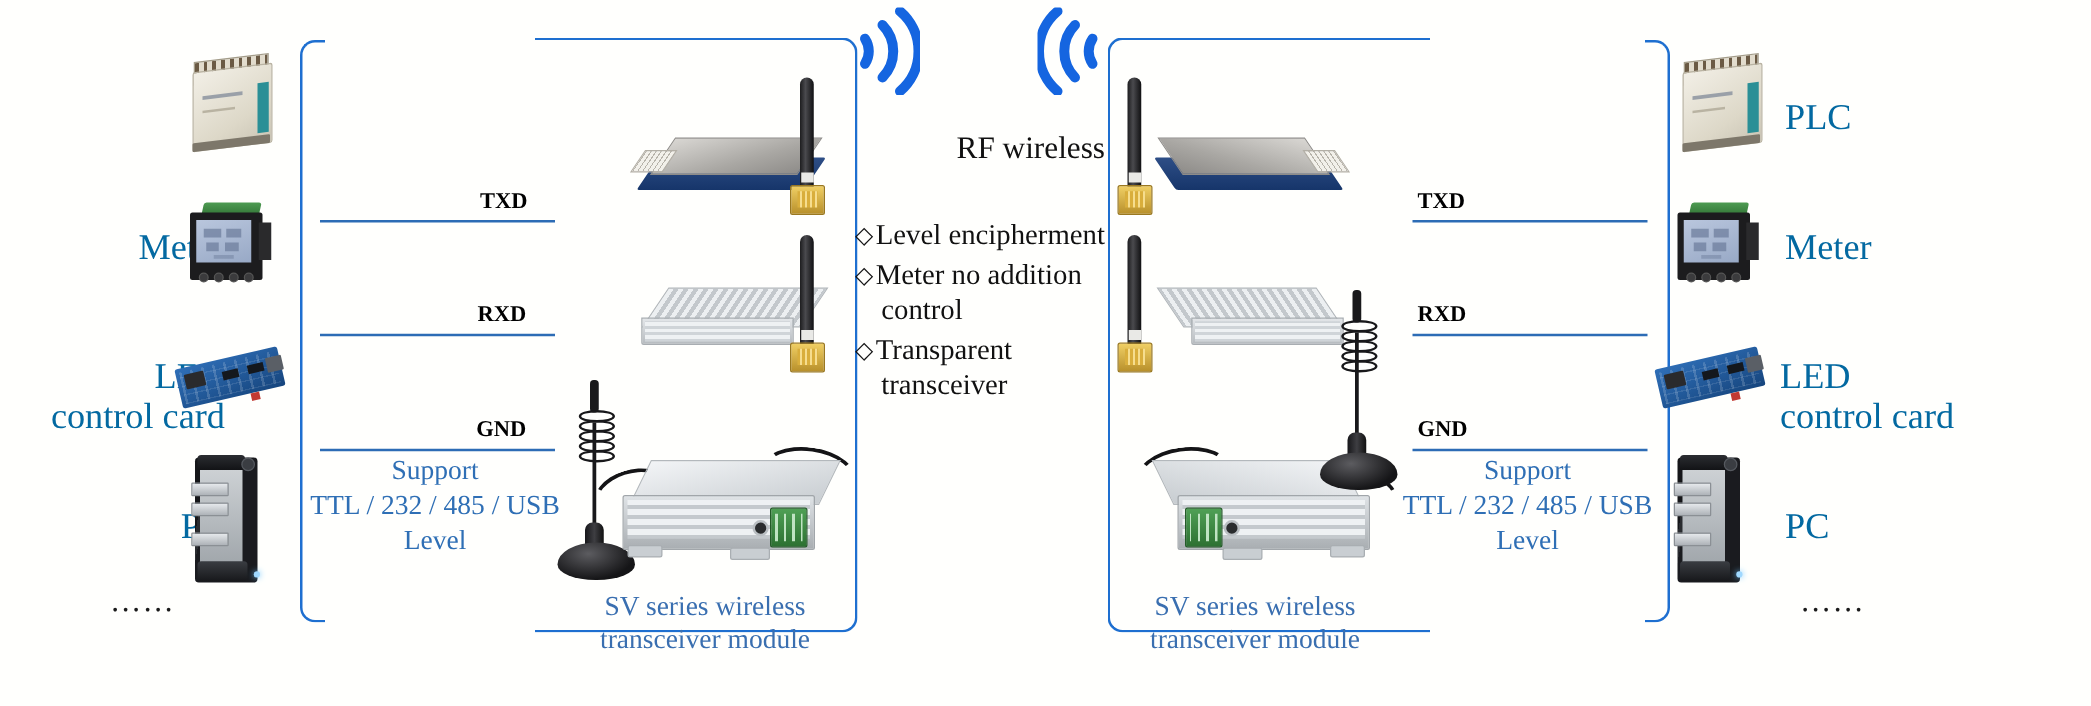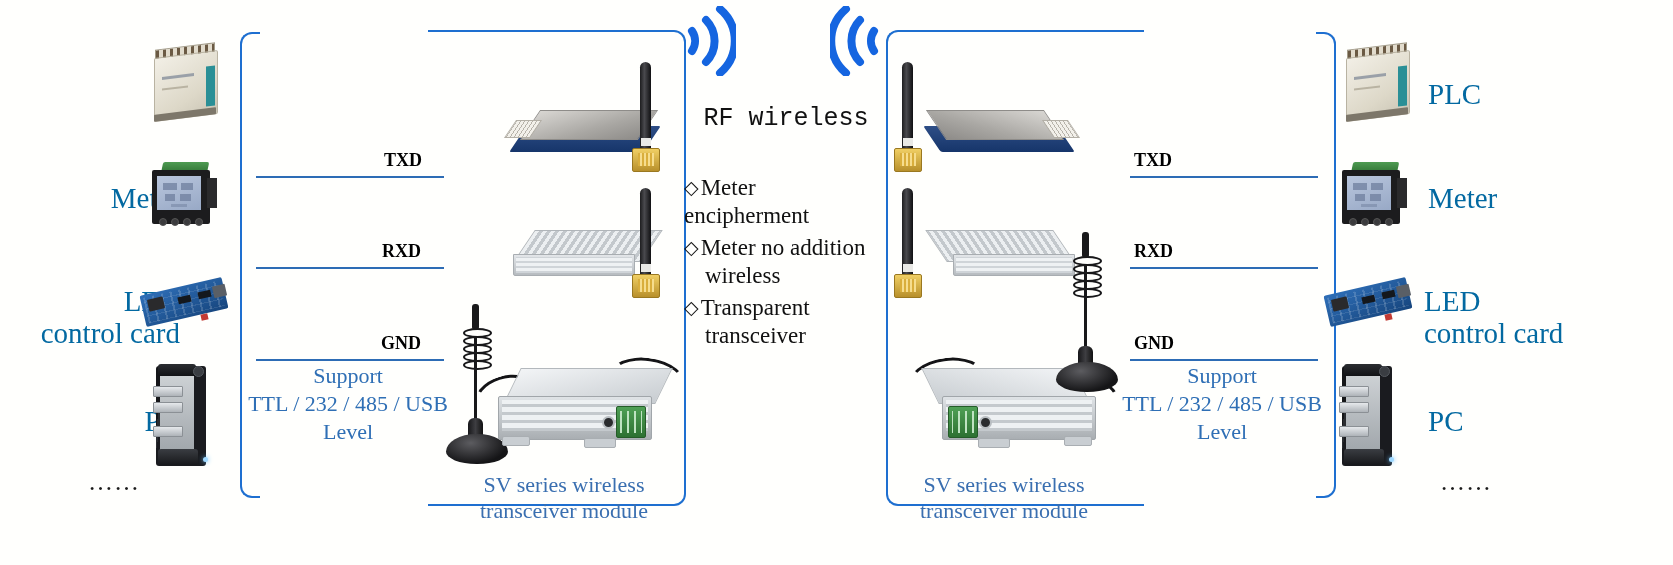--- a/index.html
+++ b/index.html
@@ -18,8 +18,8 @@
             font-family:"Liberation Serif",serif;}
   .caption{color:#3a6fb0;font-size:22px;line-height:1.2;text-align:center;
            font-family:"Liberation Serif",serif;}
-  .rftitle{font-size:25px;color:#111;line-height:1.18;text-align:center;
-           font-family:Liberation Mono, monospace;}
+  .rftitle{font-size:25px;color:#111;line-height:1.18;text-align:right;
+           font-family:Liberation Serif, serif;}
   .feat{font-size:23px;color:#111;line-height:1.22;
         font-family:"Liberation Serif",serif;}
   .feat .dia{font-size:19px;margin-right:2px;vertical-align:1px;}

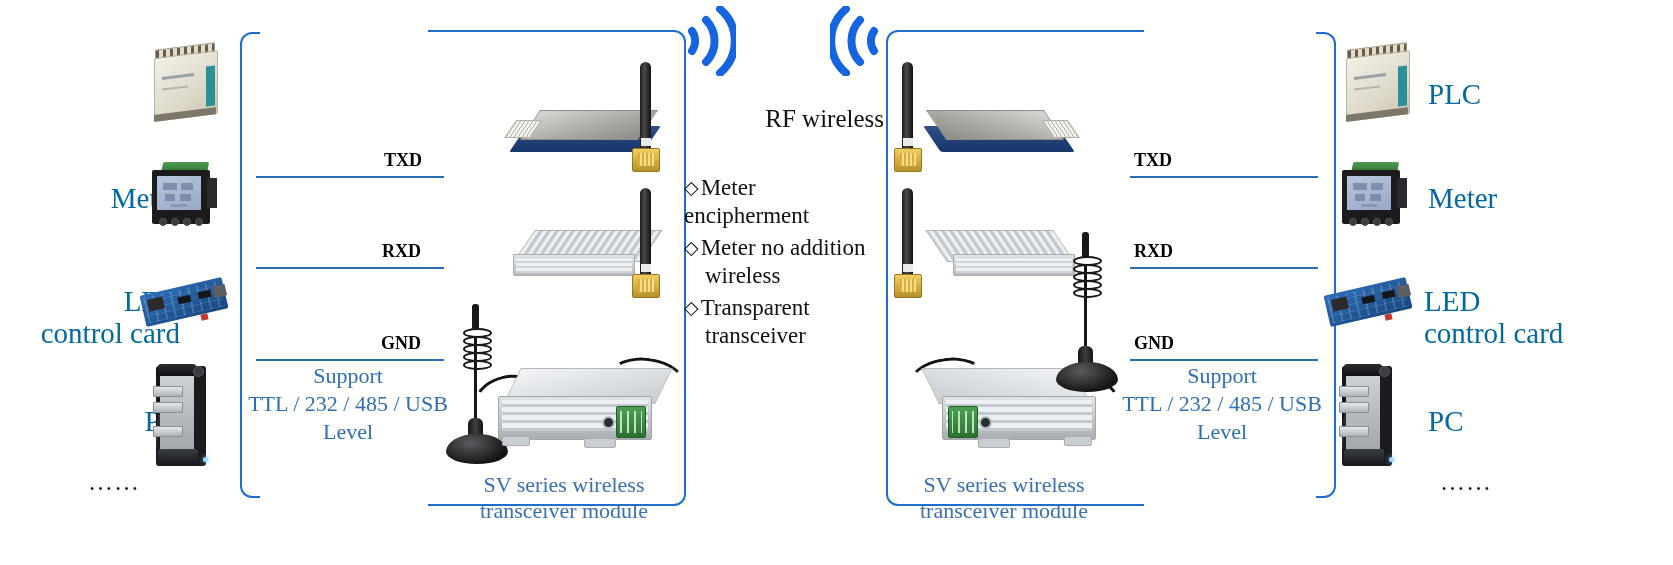--- a/index.html
+++ b/index.html
@@ -326,7 +326,7 @@
 
   <div class="abs" style="left:684px;top:174px;width:200px;">
     <div class="feat" style="margin-bottom:4px;">
-      <span class="dia">◇</span><span>Meter encipherment</span>
+      <span class="dia">◇</span><span>Level encipherment</span>
     </div>
     <div class="feat" style="margin-bottom:4px;">
       <span class="dia">◇</span><span>Meter no addition</span>

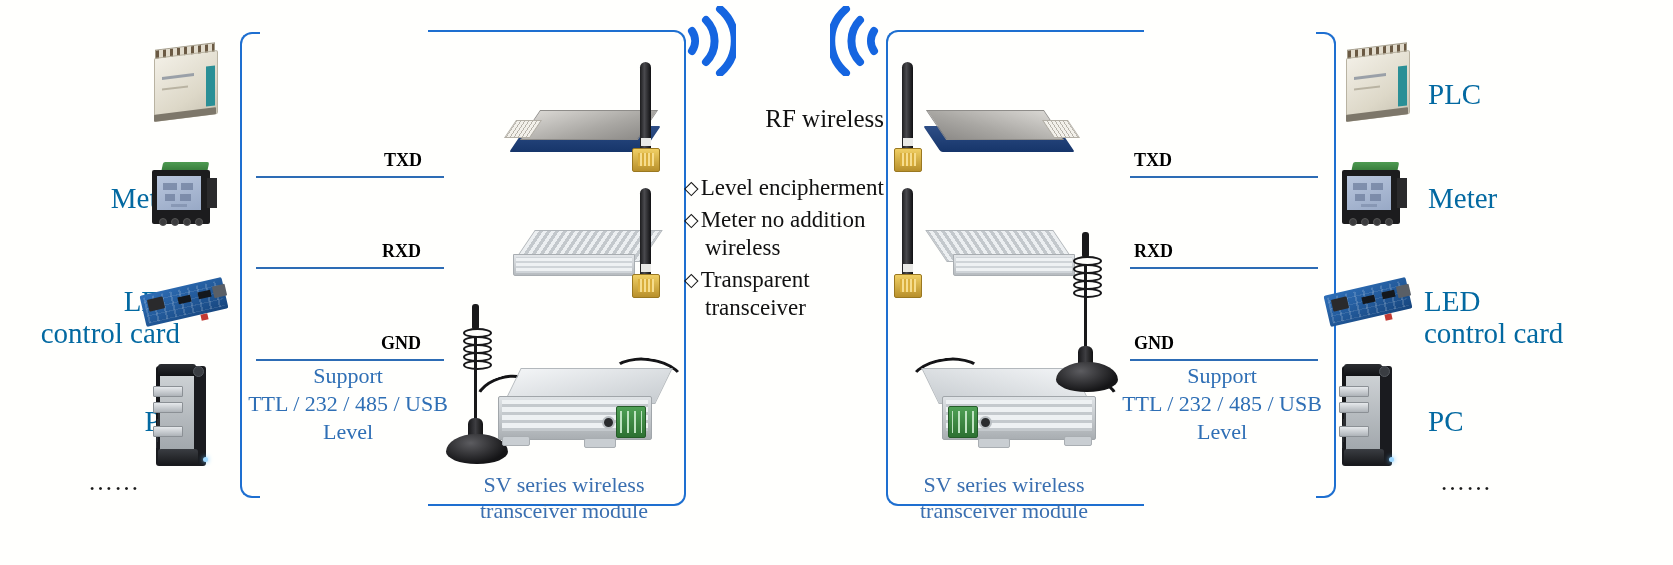--- a/index.html
+++ b/index.html
@@ -330,7 +330,7 @@
     </div>
     <div class="feat" style="margin-bottom:4px;">
       <span class="dia">◇</span><span>Meter no addition</span>
-      <span class="cont">wireless</span>
+      <span class="cont">control</span>
     </div>
     <div class="feat">
       <span class="dia">◇</span><span>Transparent</span>

